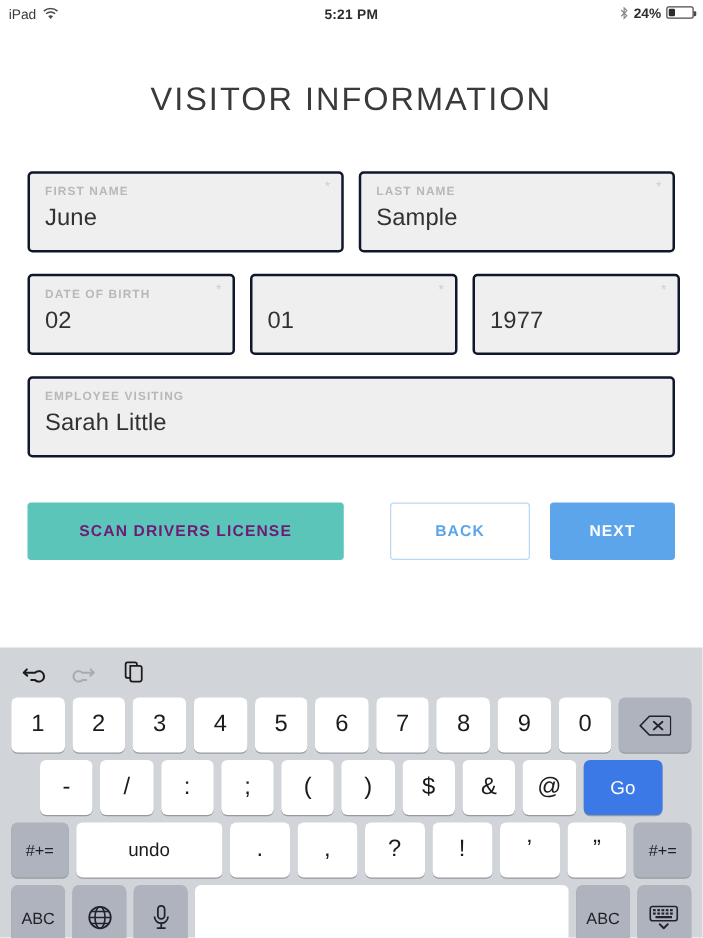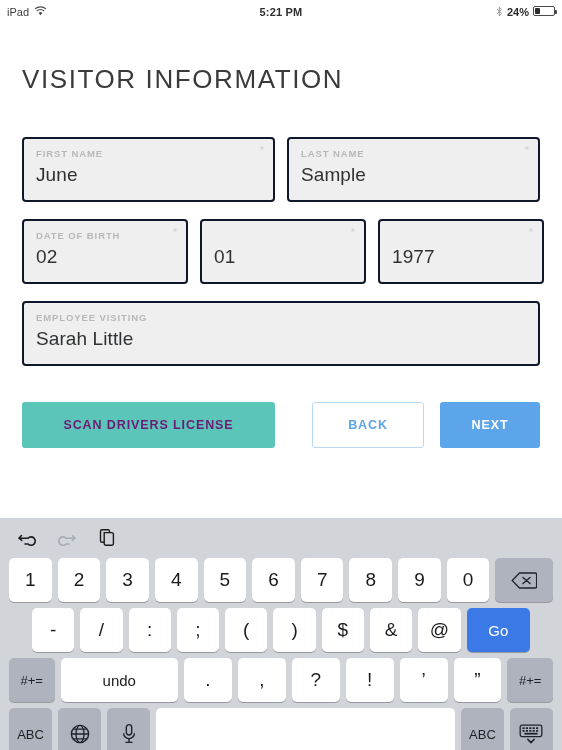--- a/index.html
+++ b/index.html
@@ -54,7 +54,7 @@
     padding: 0 22px;
   }
   .page-title {
-    text-align: left;
+    text-align: center;
     font-size: 26px;
     font-weight: 300;
     letter-spacing: 1.6px;

